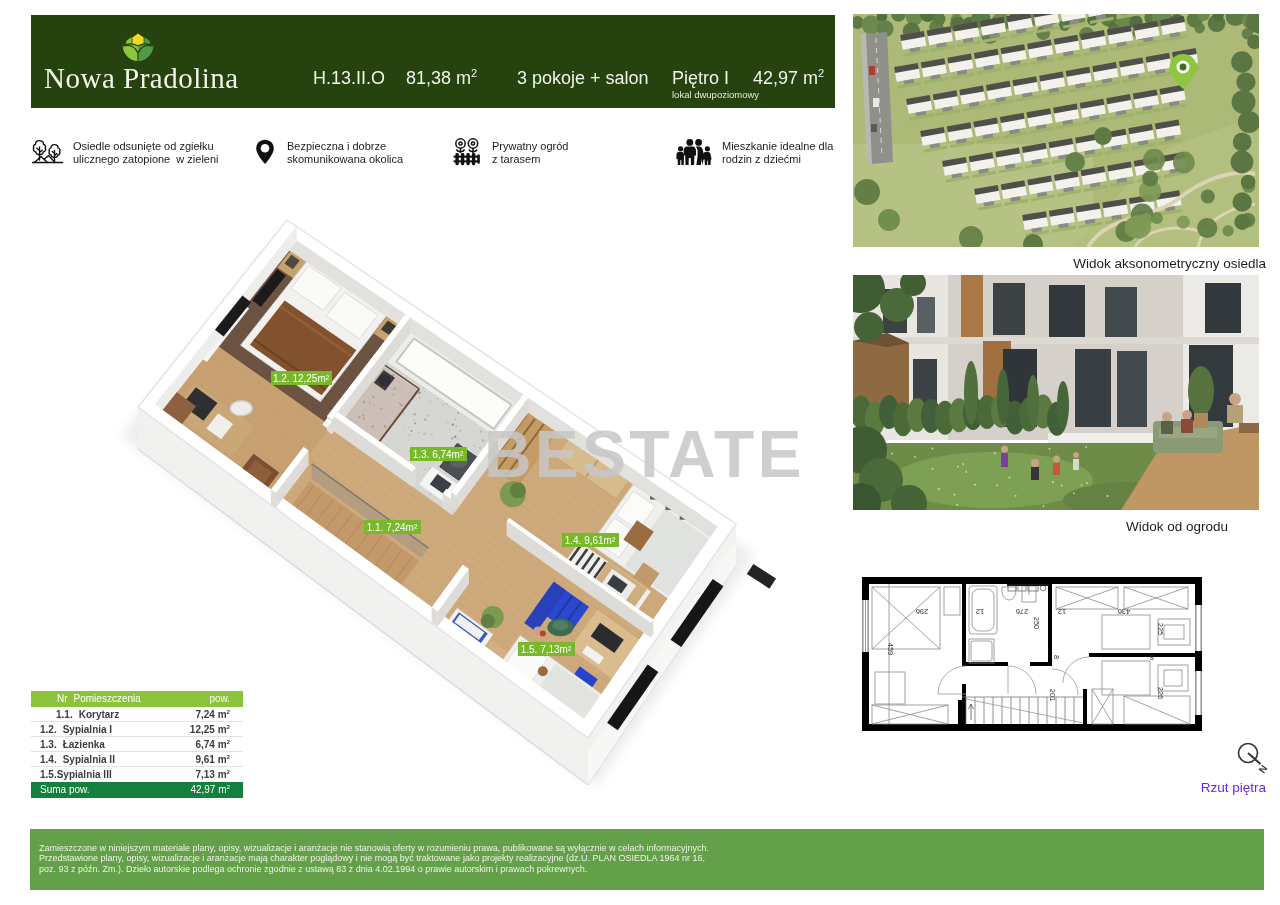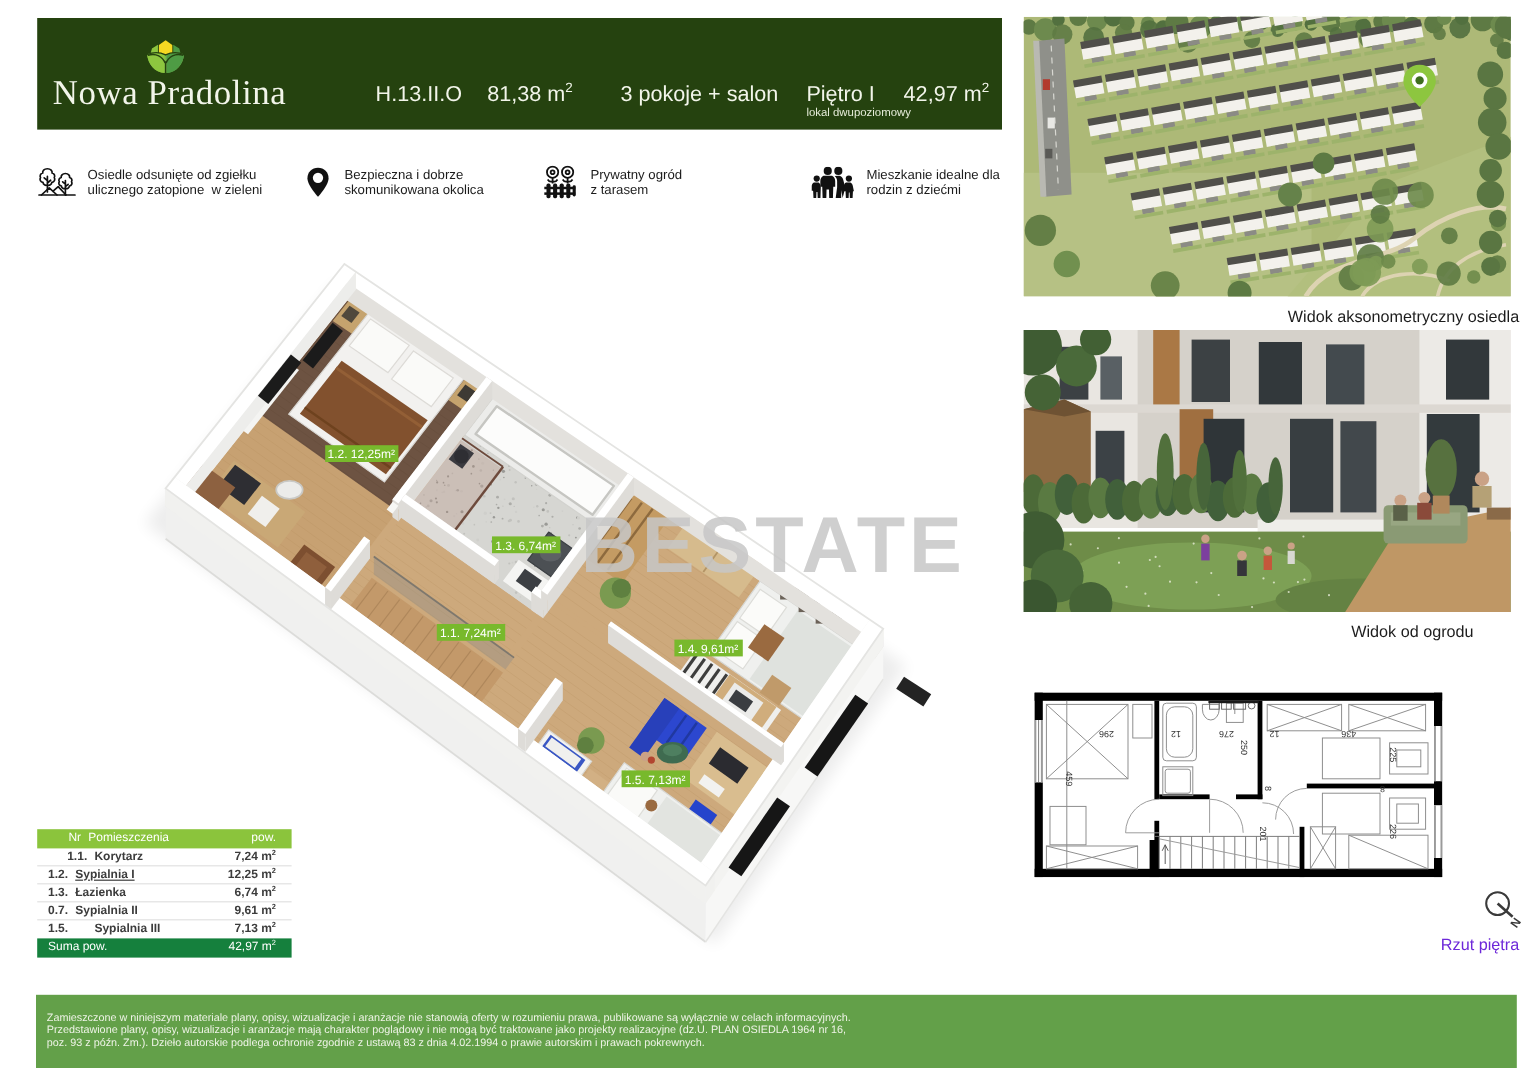--- a/index.html
+++ b/index.html
@@ -1330,7 +1330,7 @@
 
   <div style="height:15px;line-height:15px;border-bottom:1px solid #e2e2e2;position:relative;font-weight:bold;"><span style="margin-left:25px;">1.1.</span><span style="margin-left:6px;">Korytarz</span><span style="position:absolute;right:13px;">7,24 m<sup>2</sup></span></div>
 
-  <div style="height:15px;line-height:15px;border-bottom:1px solid #e2e2e2;position:relative;font-weight:bold;"><span style="margin-left:9px;">1.2.</span><span style="margin-left:6px;text-decoration:underline;">Sypialnia I</span><span style="position:absolute;right:13px;">12,25 m<sup>2</sup></span></div>
+  <div style="height:15px;line-height:15px;border-bottom:1px solid #e2e2e2;position:relative;font-weight:bold;"><span style="margin-left:9px;">1.2.</span><span style="margin-left:6px;">Sypialnia I</span><span style="position:absolute;right:13px;">12,25 m<sup>2</sup></span></div>
 
   <div style="height:15px;line-height:15px;border-bottom:1px solid #e2e2e2;position:relative;font-weight:bold;"><span style="margin-left:9px;text-align:center;">1.3.</span><span style="margin-left:6px;">Łazienka</span><span style="position:absolute;right:13px;">6,74 m<sup>2</sup></span></div>
 

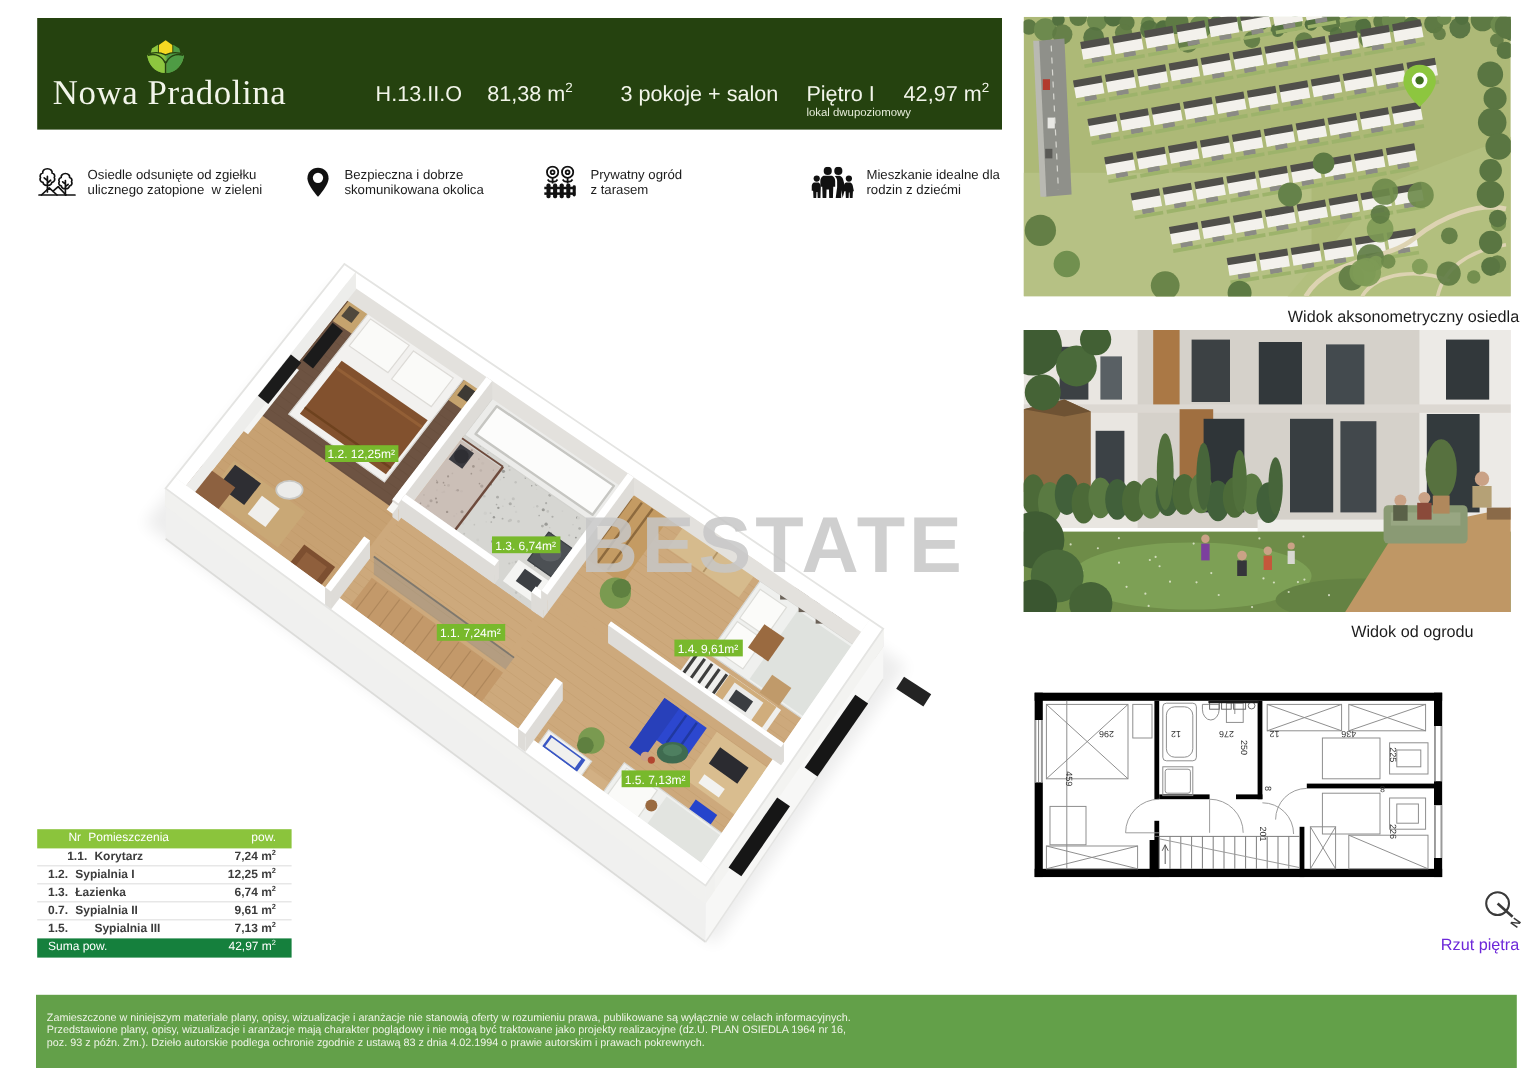--- a/index.html
+++ b/index.html
@@ -1334,7 +1334,7 @@
 
   <div style="height:15px;line-height:15px;border-bottom:1px solid #e2e2e2;position:relative;font-weight:bold;"><span style="margin-left:9px;text-align:center;">1.3.</span><span style="margin-left:6px;">Łazienka</span><span style="position:absolute;right:13px;">6,74 m<sup>2</sup></span></div>
 
-  <div style="height:15px;line-height:15px;border-bottom:1px solid #e2e2e2;position:relative;font-weight:bold;"><span style="margin-left:9px;">0.7.</span><span style="margin-left:6px;">Sypialnia II</span><span style="position:absolute;right:13px;">9,61 m<sup>2</sup></span></div>
+  <div style="height:15px;line-height:15px;border-bottom:1px solid #e2e2e2;position:relative;font-weight:bold;"><span style="margin-left:9px;">1.4.</span><span style="margin-left:6px;">Sypialnia II</span><span style="position:absolute;right:13px;">9,61 m<sup>2</sup></span></div>
 
   <div style="height:15px;line-height:15px;position:relative;font-weight:bold;"><span style="margin-left:9px;">1.5.</span><span style="margin-left:22px;">Sypialnia III</span><span style="position:absolute;right:13px;">7,13 m<sup>2</sup></span></div>
 

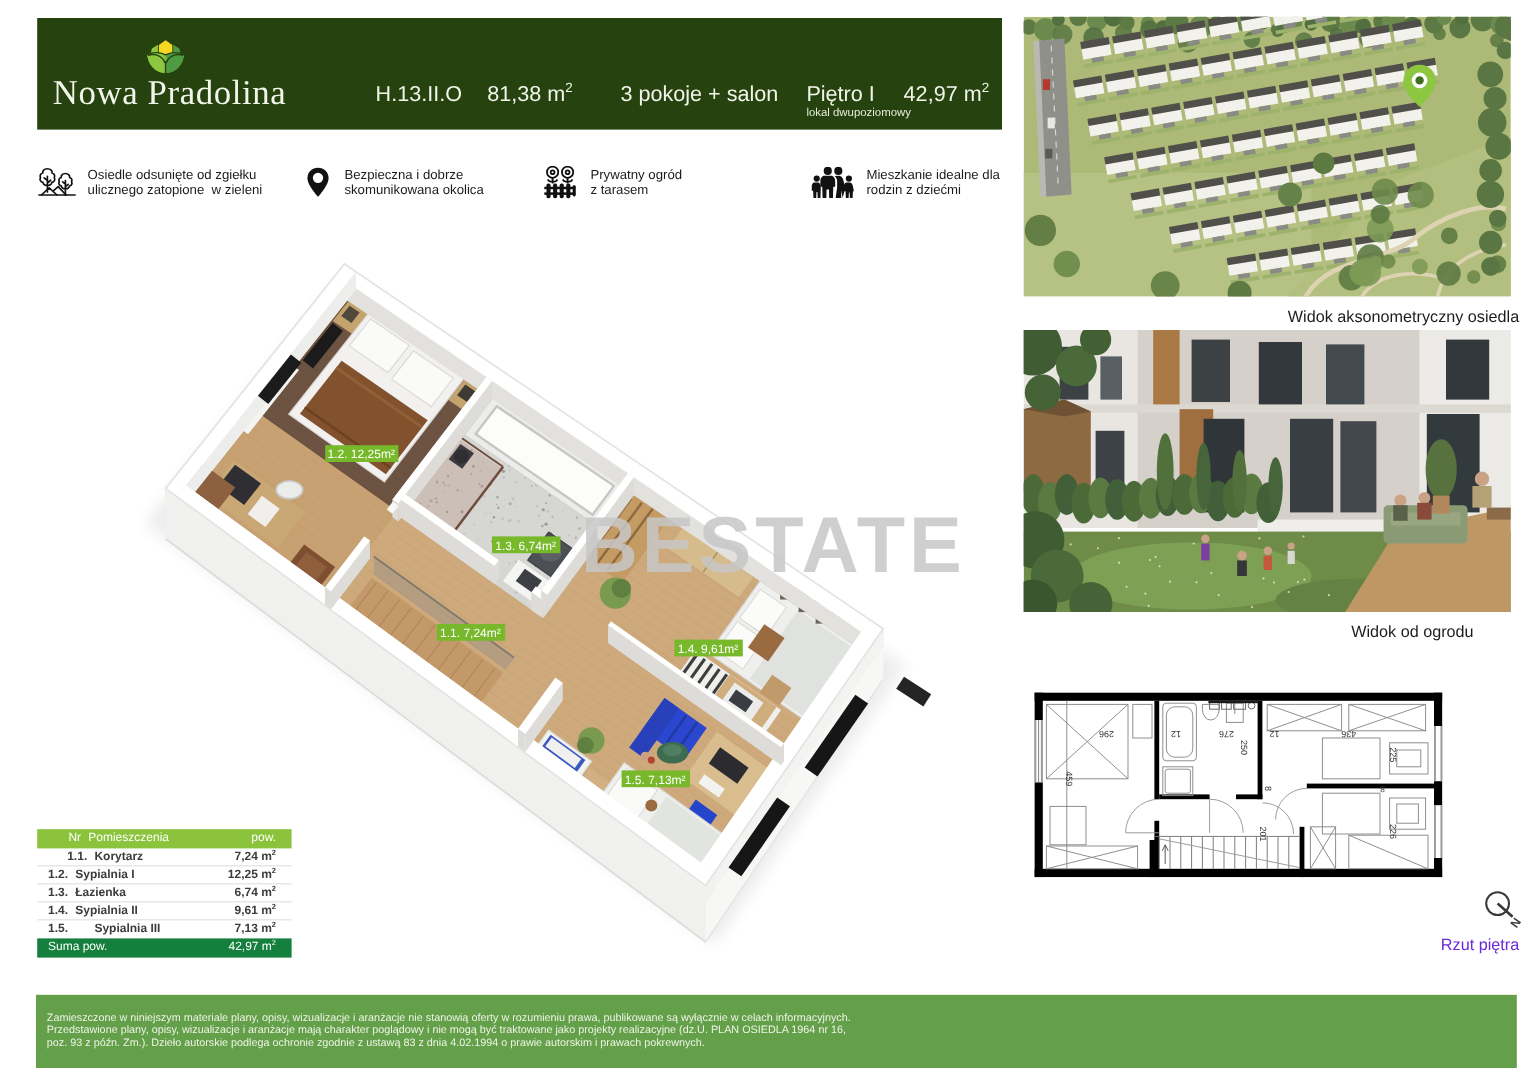--- a/index.html
+++ b/index.html
@@ -1336,7 +1336,7 @@
 
   <div style="height:15px;line-height:15px;border-bottom:1px solid #e2e2e2;position:relative;font-weight:bold;"><span style="margin-left:9px;">1.4.</span><span style="margin-left:6px;">Sypialnia II</span><span style="position:absolute;right:13px;">9,61 m<sup>2</sup></span></div>
 
-  <div style="height:15px;line-height:15px;position:relative;font-weight:bold;"><span style="margin-left:9px;">1.5.</span><span style="margin-left:22px;">Sypialnia III</span><span style="position:absolute;right:13px;">7,13 m<sup>2</sup></span></div>
+  <div style="height:15px;line-height:15px;position:relative;font-weight:bold;"><span style="margin-left:9px;">1.5.</span><span style="margin-left:0;">Sypialnia III</span><span style="position:absolute;right:13px;">7,13 m<sup>2</sup></span></div>
 
   <div style="background:#15803d;color:#ffffff;height:16px;line-height:16px;position:relative;"><span style="margin-left:9px;">Suma pow.</span><span style="position:absolute;right:13px;">42,97 m<sup>2</sup></span></div>
 </div>

